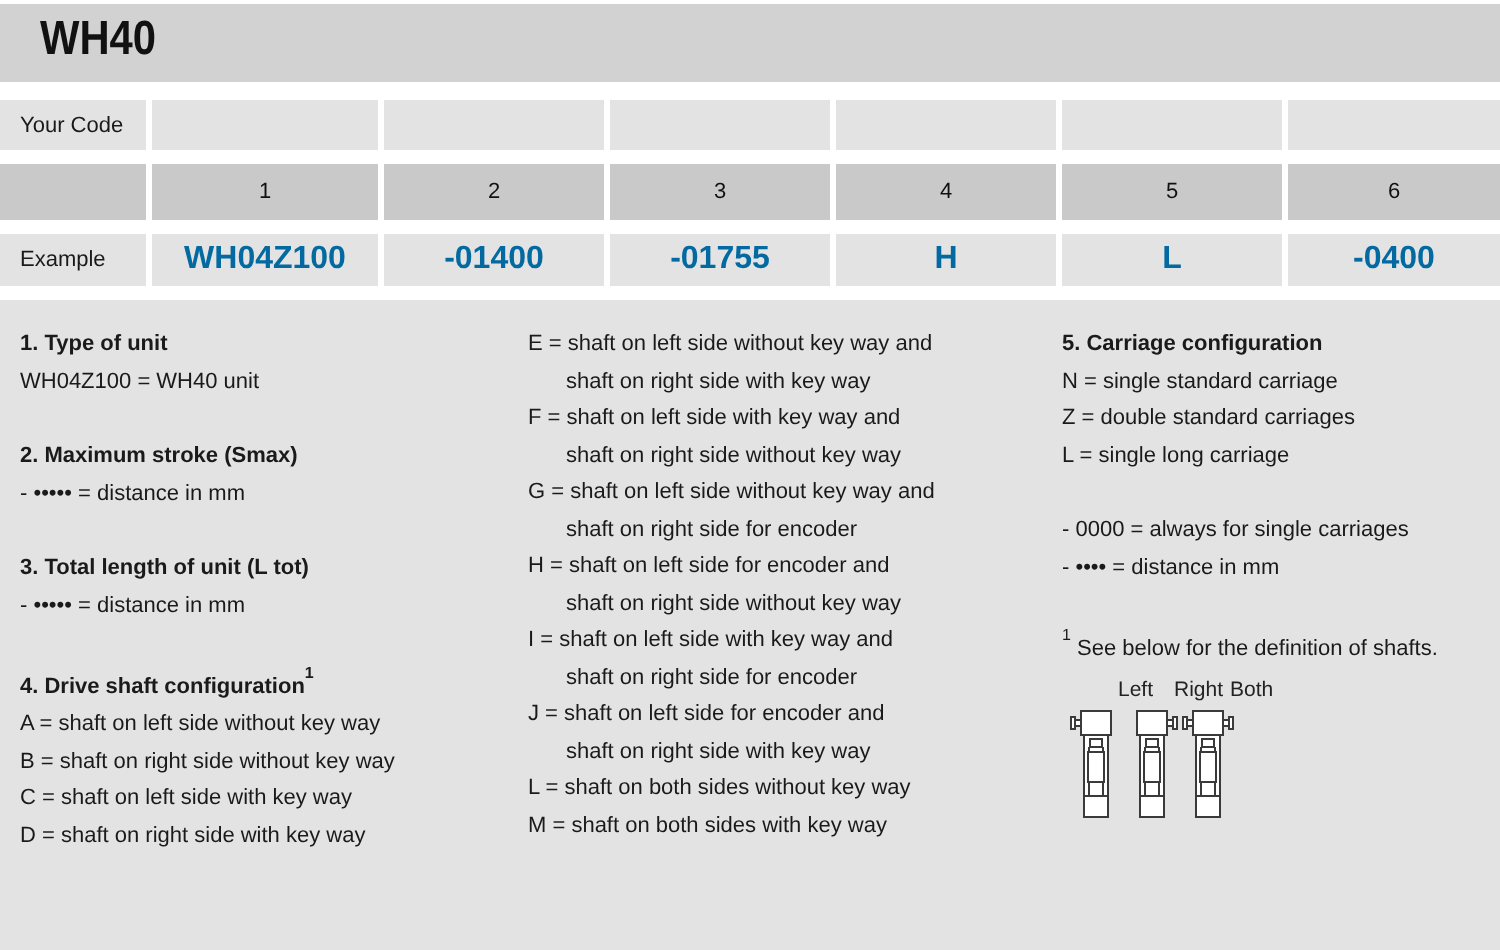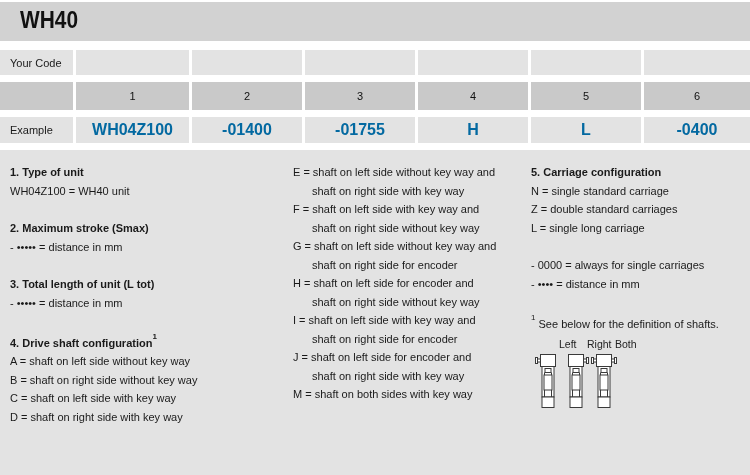--- a/index.html
+++ b/index.html
@@ -35,7 +35,7 @@
     box-sizing:border-box; font-size:11px; line-height:18.5px; color:#1a1a1a;
   }
   .panel-1 { left:0;     width:287px; padding:13px 6px 0 10px; }
-  .panel-2 { left:268px; width:296px; padding:13px 4px 0 25px;  }
+  .panel-2 { left:239px; width:296px; padding:13px 4px 0 25px;  }
   .panel-3 { left:524px; width:242px; padding:13px 6px 12px 7px;  }
   .grp { margin-bottom:19px; }
   .grp:last-child { margin-bottom:0; }

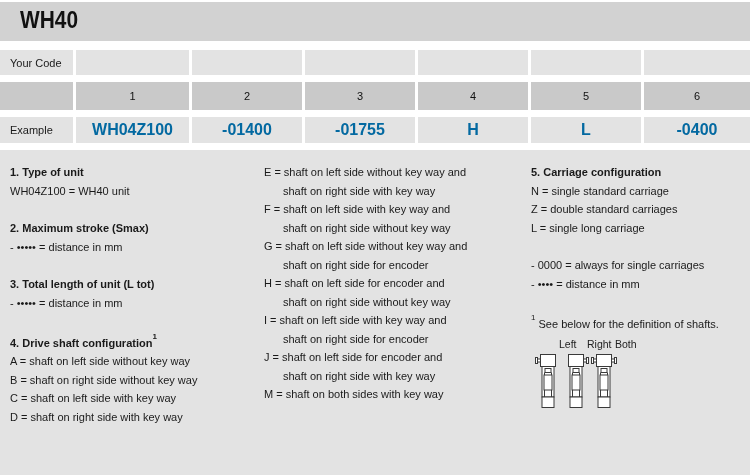--- a/index.html
+++ b/index.html
@@ -131,6 +131,9 @@
   <div class="entry">
     <div class="l1">J = shaft on left side for encoder and</div>
     <div class="l2">shaft on right side with key way</div>
+  </div>
+  <div class="entry">
+    <div class="l1">L = shaft on both sides without key way</div>
   </div>
   <div class="entry">
     <div class="l1">M = shaft on both sides with key way</div>

